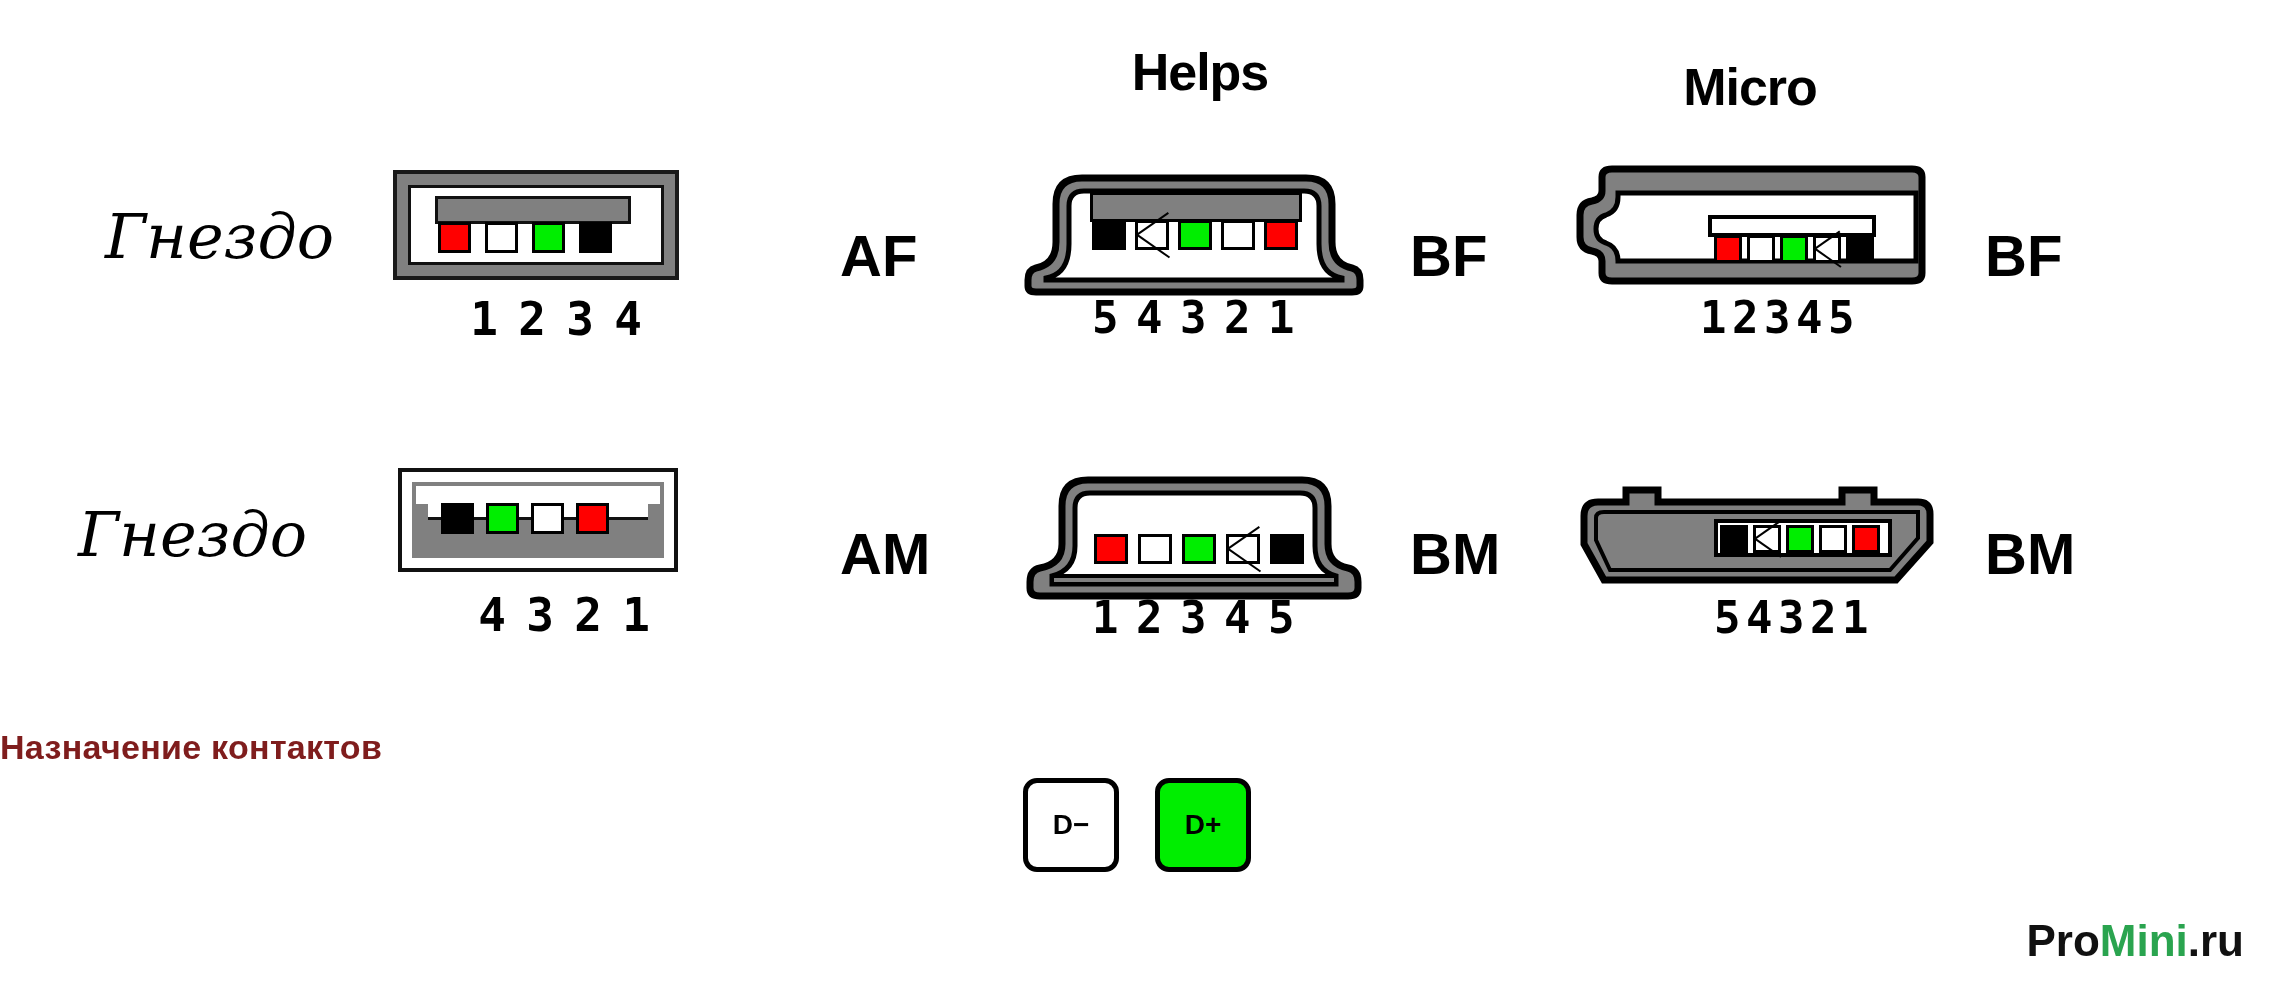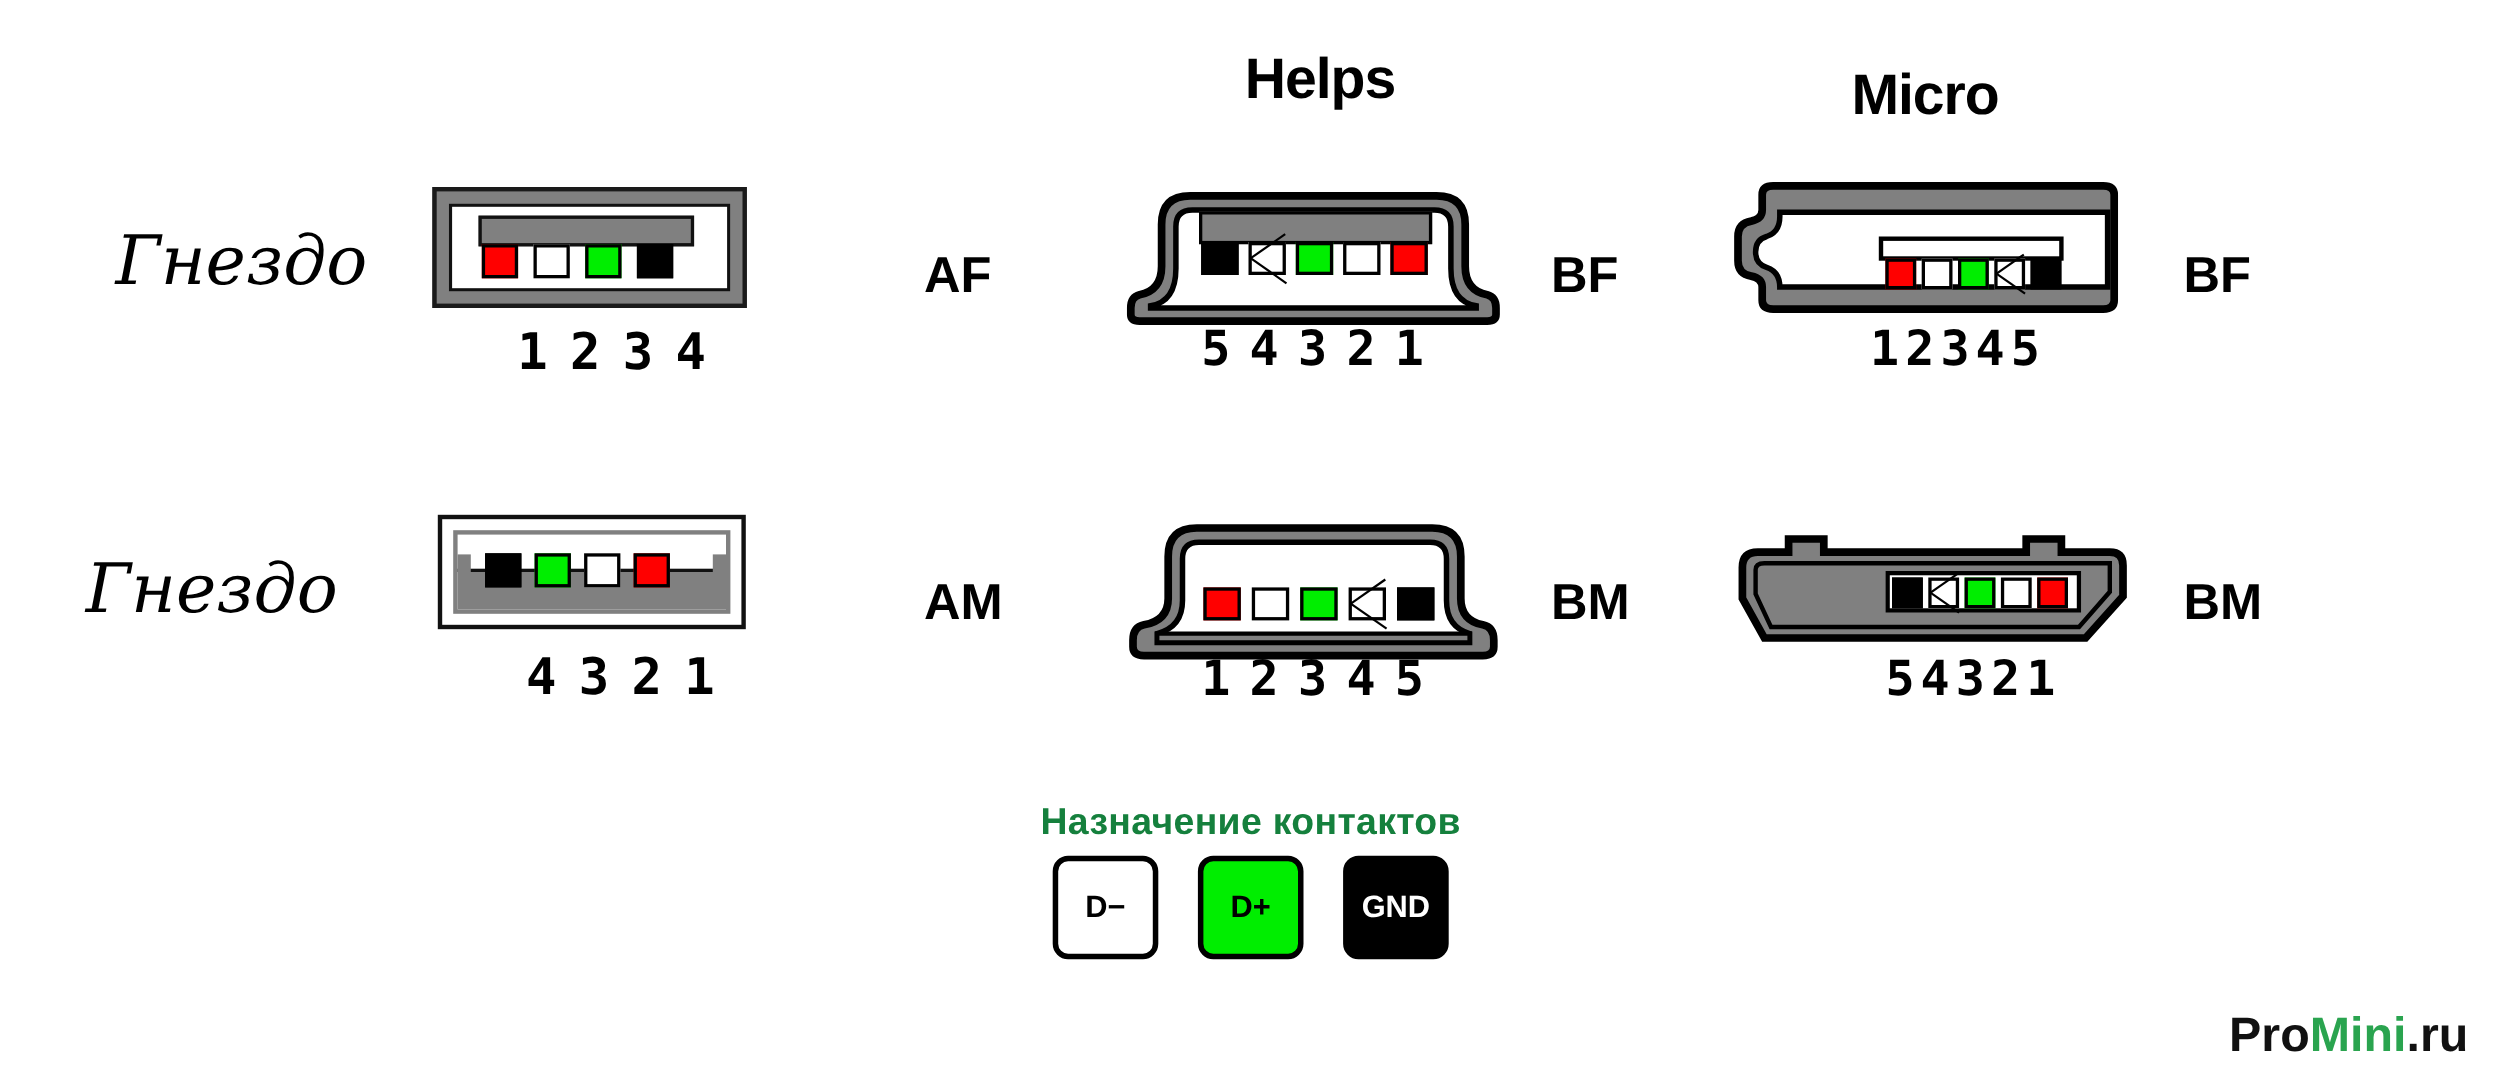--- a/index.html
+++ b/index.html
@@ -26,7 +26,7 @@
   
   .type-tag{
     font-family:"Liberation Sans", sans-serif;
-    font-weight:bold;font-size:46px;color:#000;white-space:nowrap;
+    font-weight:bold;font-size:58px;color:#000;white-space:nowrap;
   }
 
   

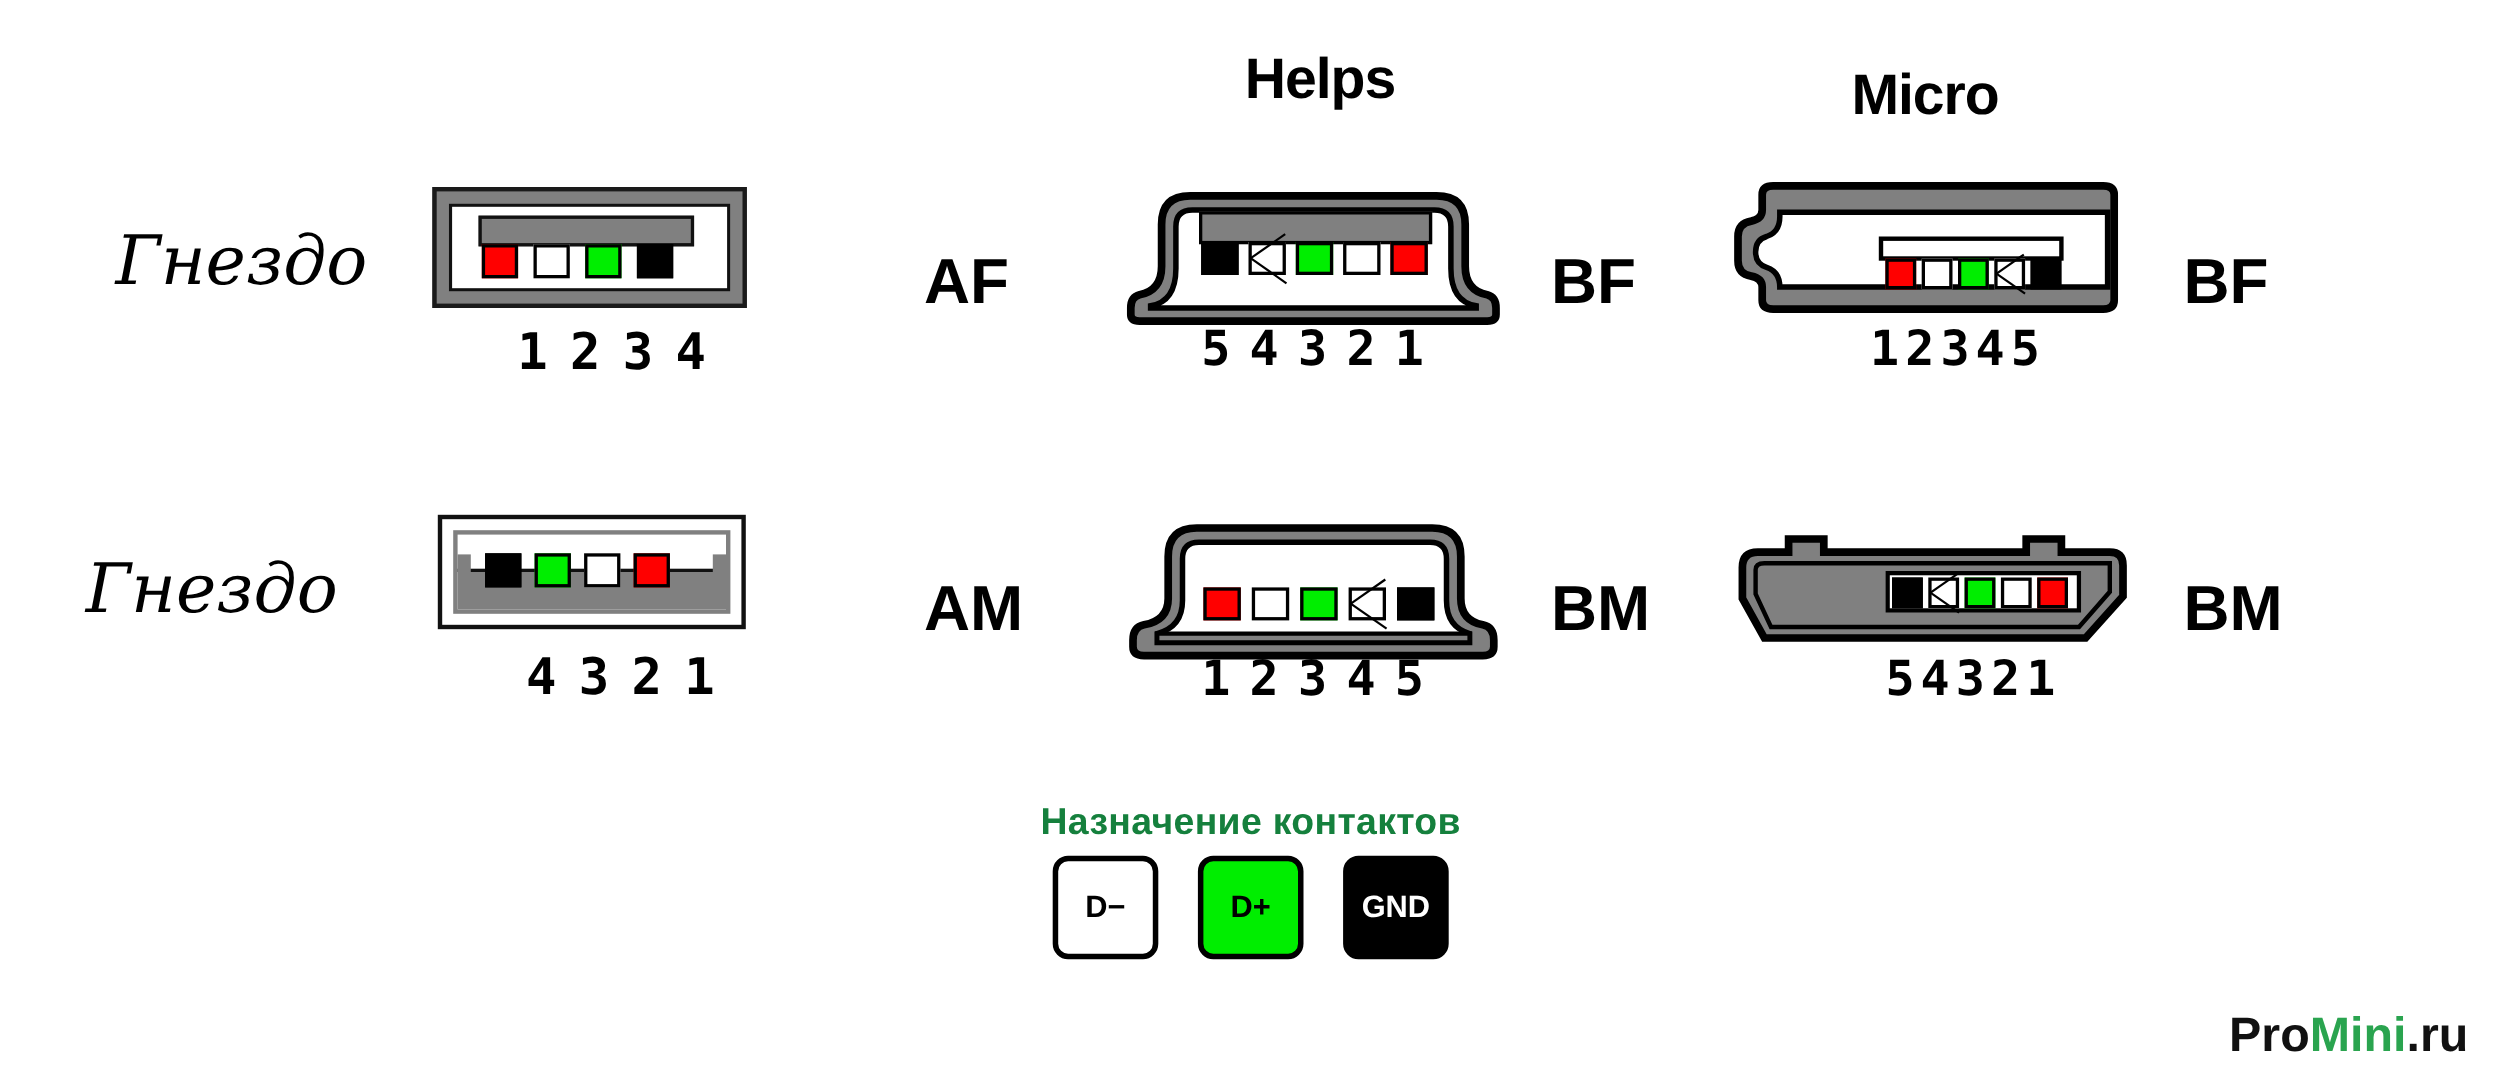--- a/index.html
+++ b/index.html
@@ -133,9 +133,9 @@
   
   
   #legend-title{
-    left:0;right:0;top:728px;text-align:center;
-    font-family:"Liberation Sans", sans-serif;
-    font-weight:bold;font-size:34px;color:#15803d;letter-spacing:.3px;
+    left:0;right:0;top:728px;
+    font-family:"Liberation Sans", sans-serif;
+    font-weight:bold;font-size:34px;color:#7f1d1d;letter-spacing:.3px;
   }
   #legend-row{
     left:0;right:0;top:778px;display:flex;justify-content:center;gap:36px;

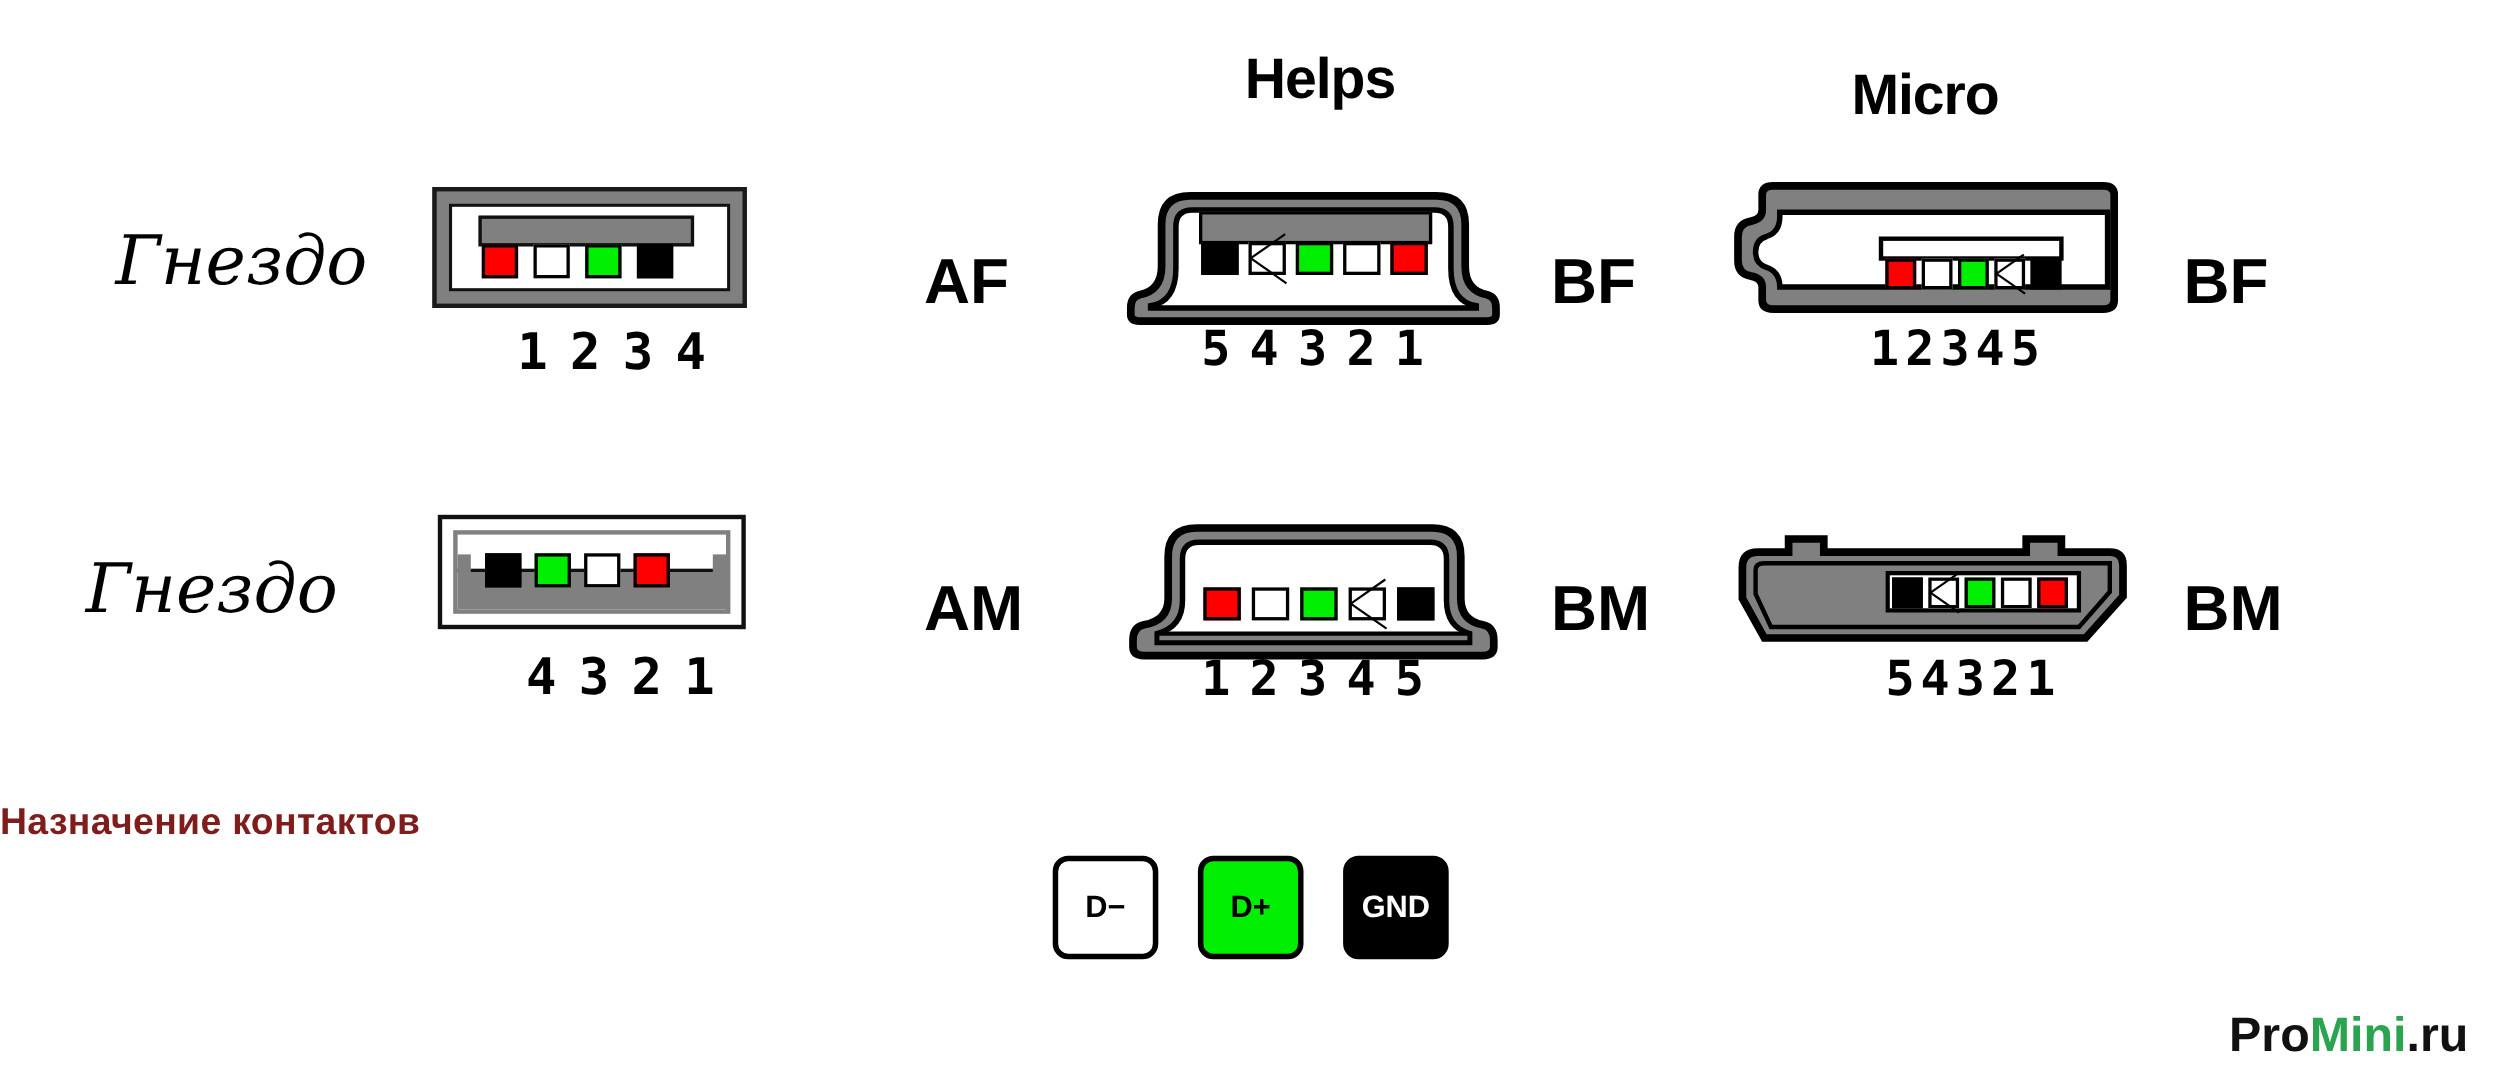--- a/index.html
+++ b/index.html
@@ -320,9 +320,6 @@
     <div class="swatch" style="background: rgb(0, 238, 0);">
       <span class="sw-label" style="color: rgb(0, 0, 0);">D+</span>
     </div>
-    <div class="swatch" style="background: rgb(0, 0, 0);">
-      <span class="sw-label" style="color: rgb(255, 255, 255);">GND</span>
-    </div>
   </div>
 
 <div class="abs" id="watermark">

